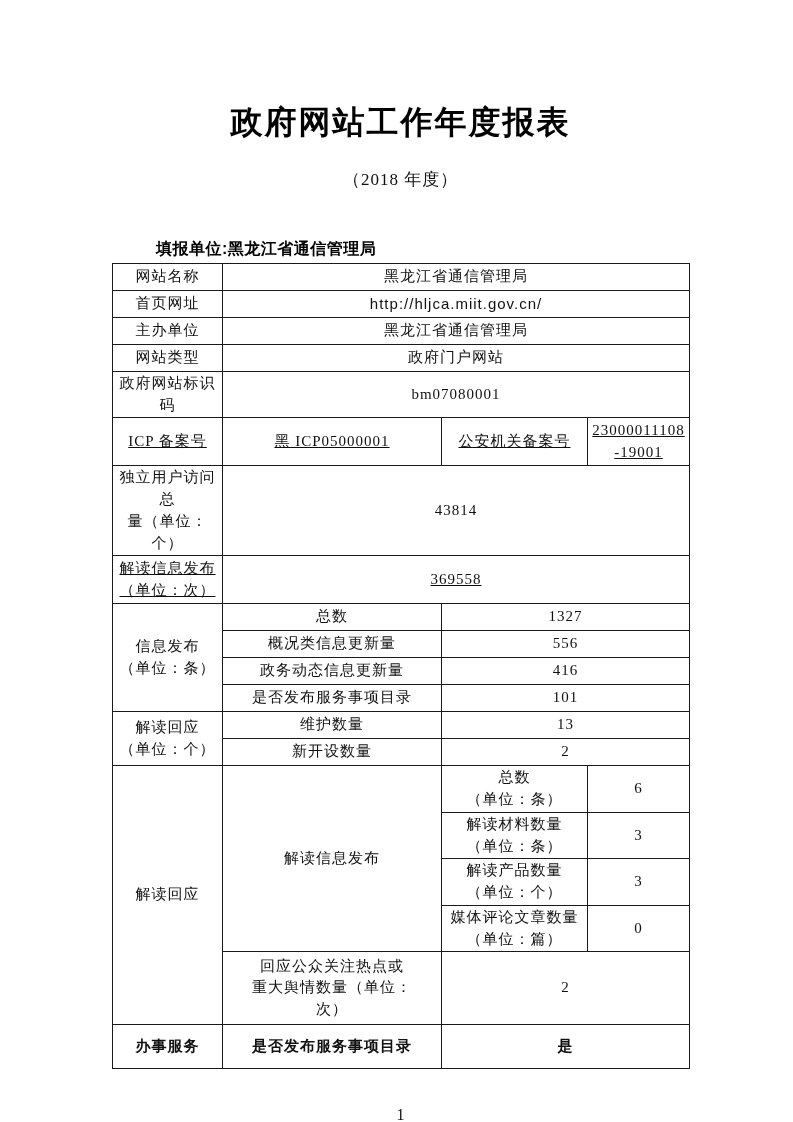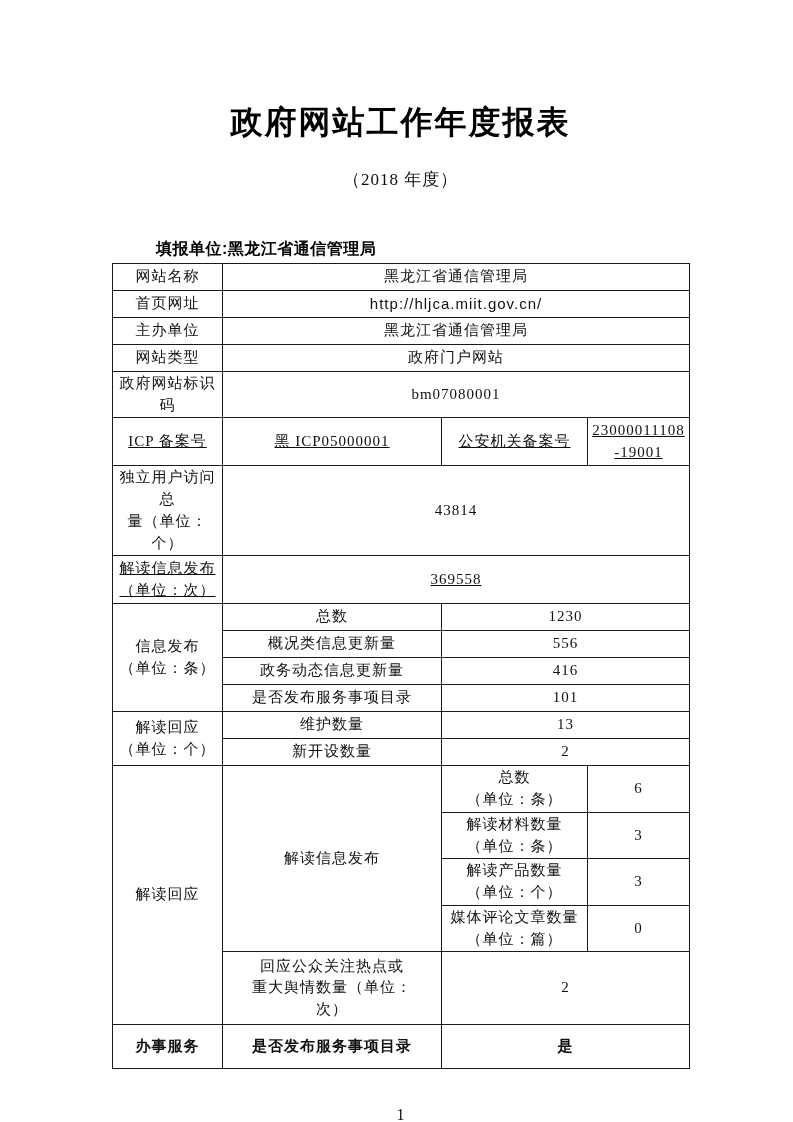--- a/index.html
+++ b/index.html
@@ -148,7 +148,7 @@
         <td rowspan="4" class="pre">信息发布
 （单位：条）</td>
         <td>总数</td>
-        <td colspan="2" class="num">1230</td>
+        <td colspan="2" class="num">1327</td>
       </tr>
       <tr class="h27">
         <td>概况类信息更新量</td>

